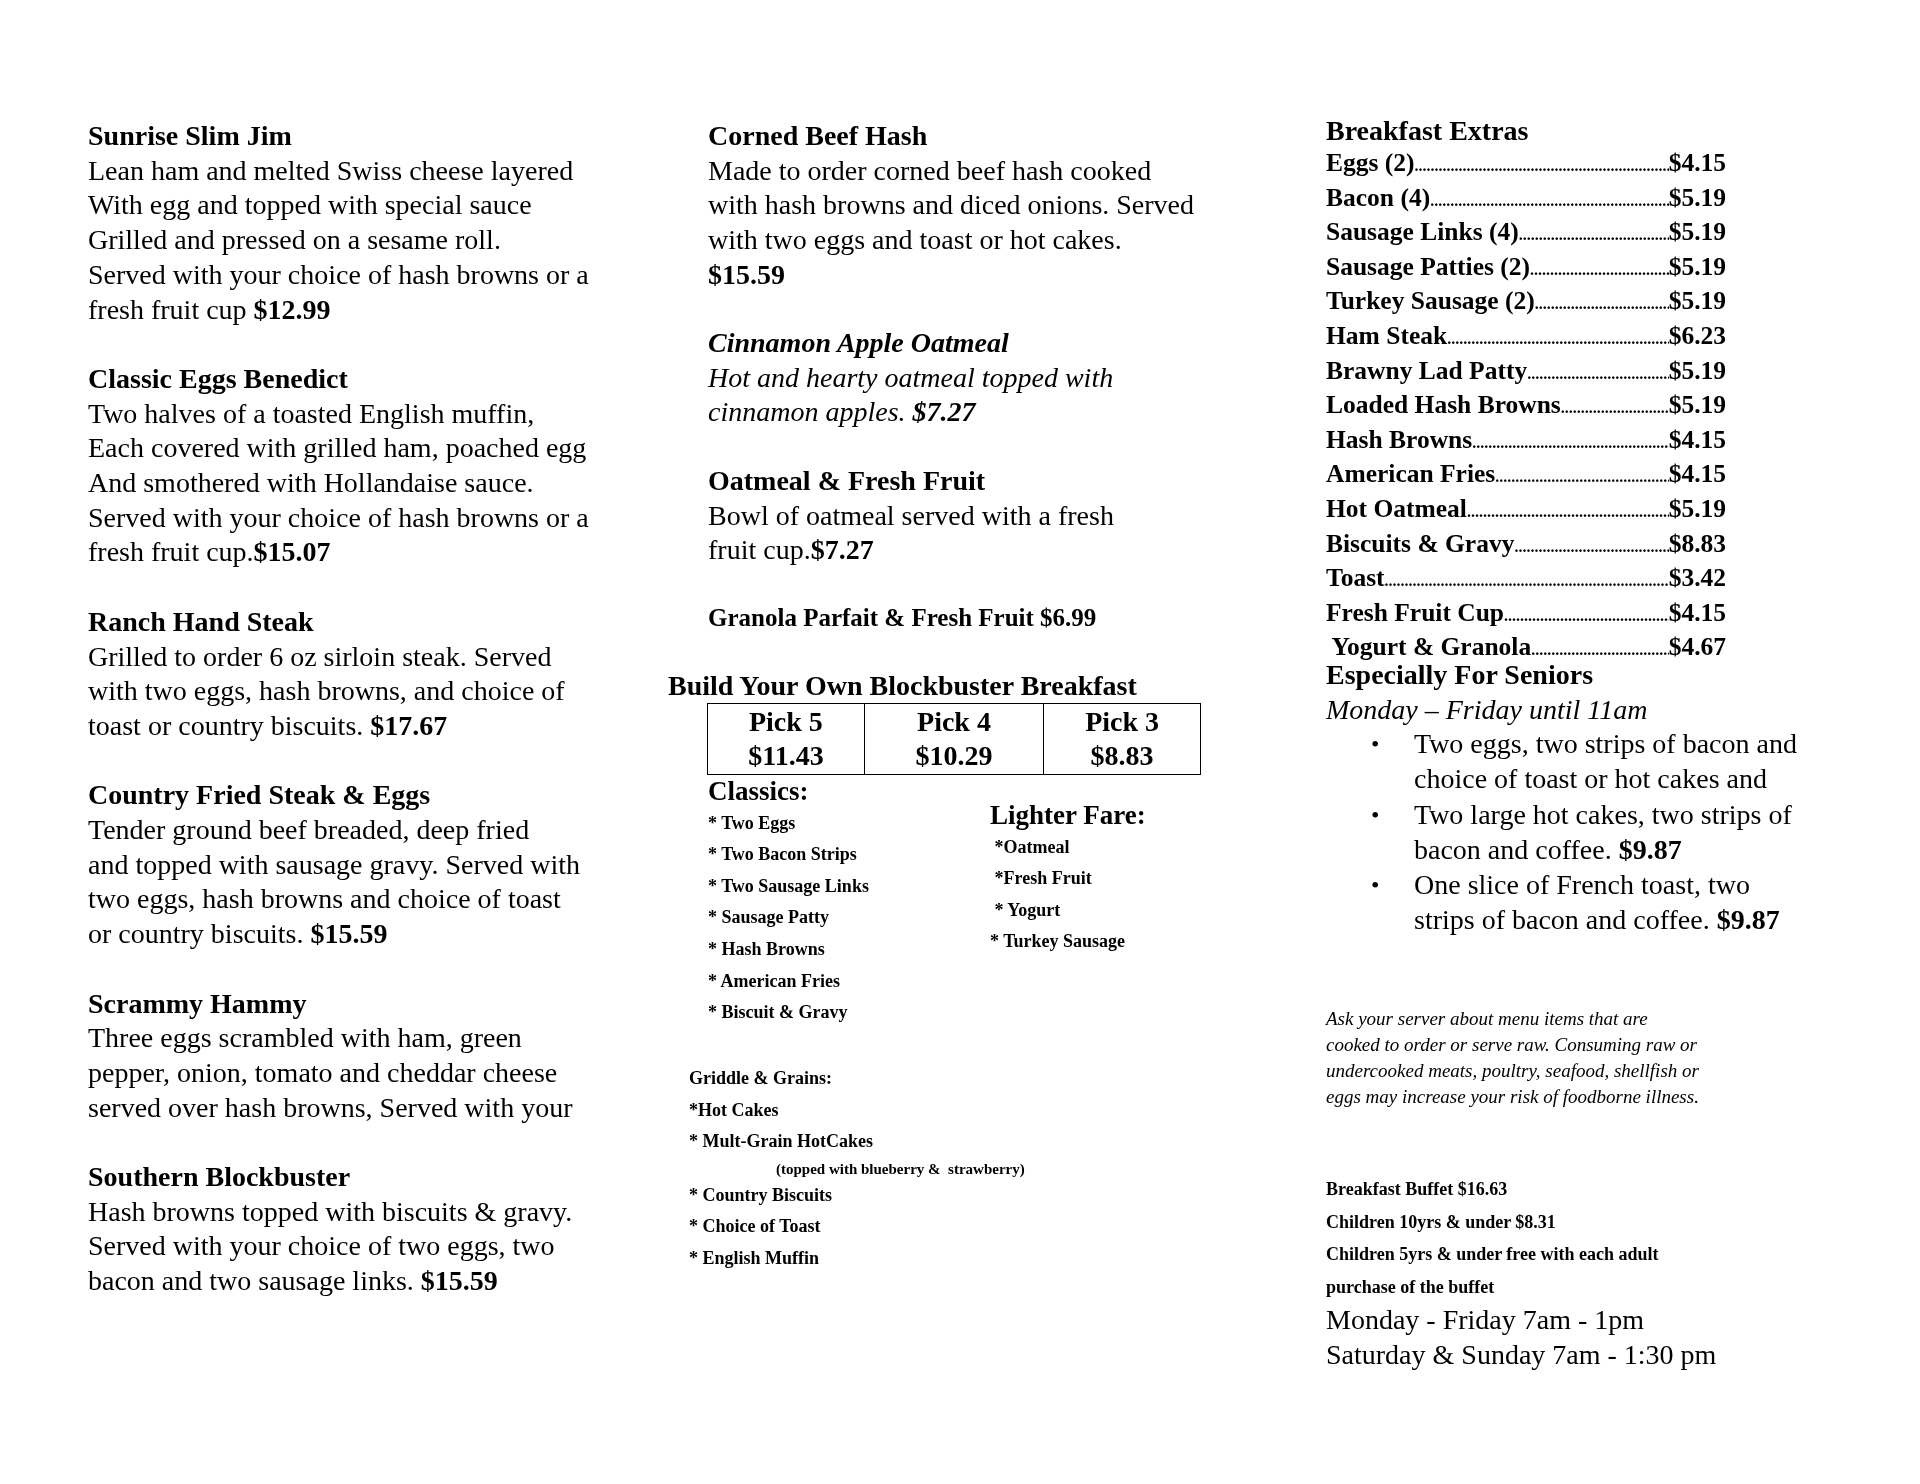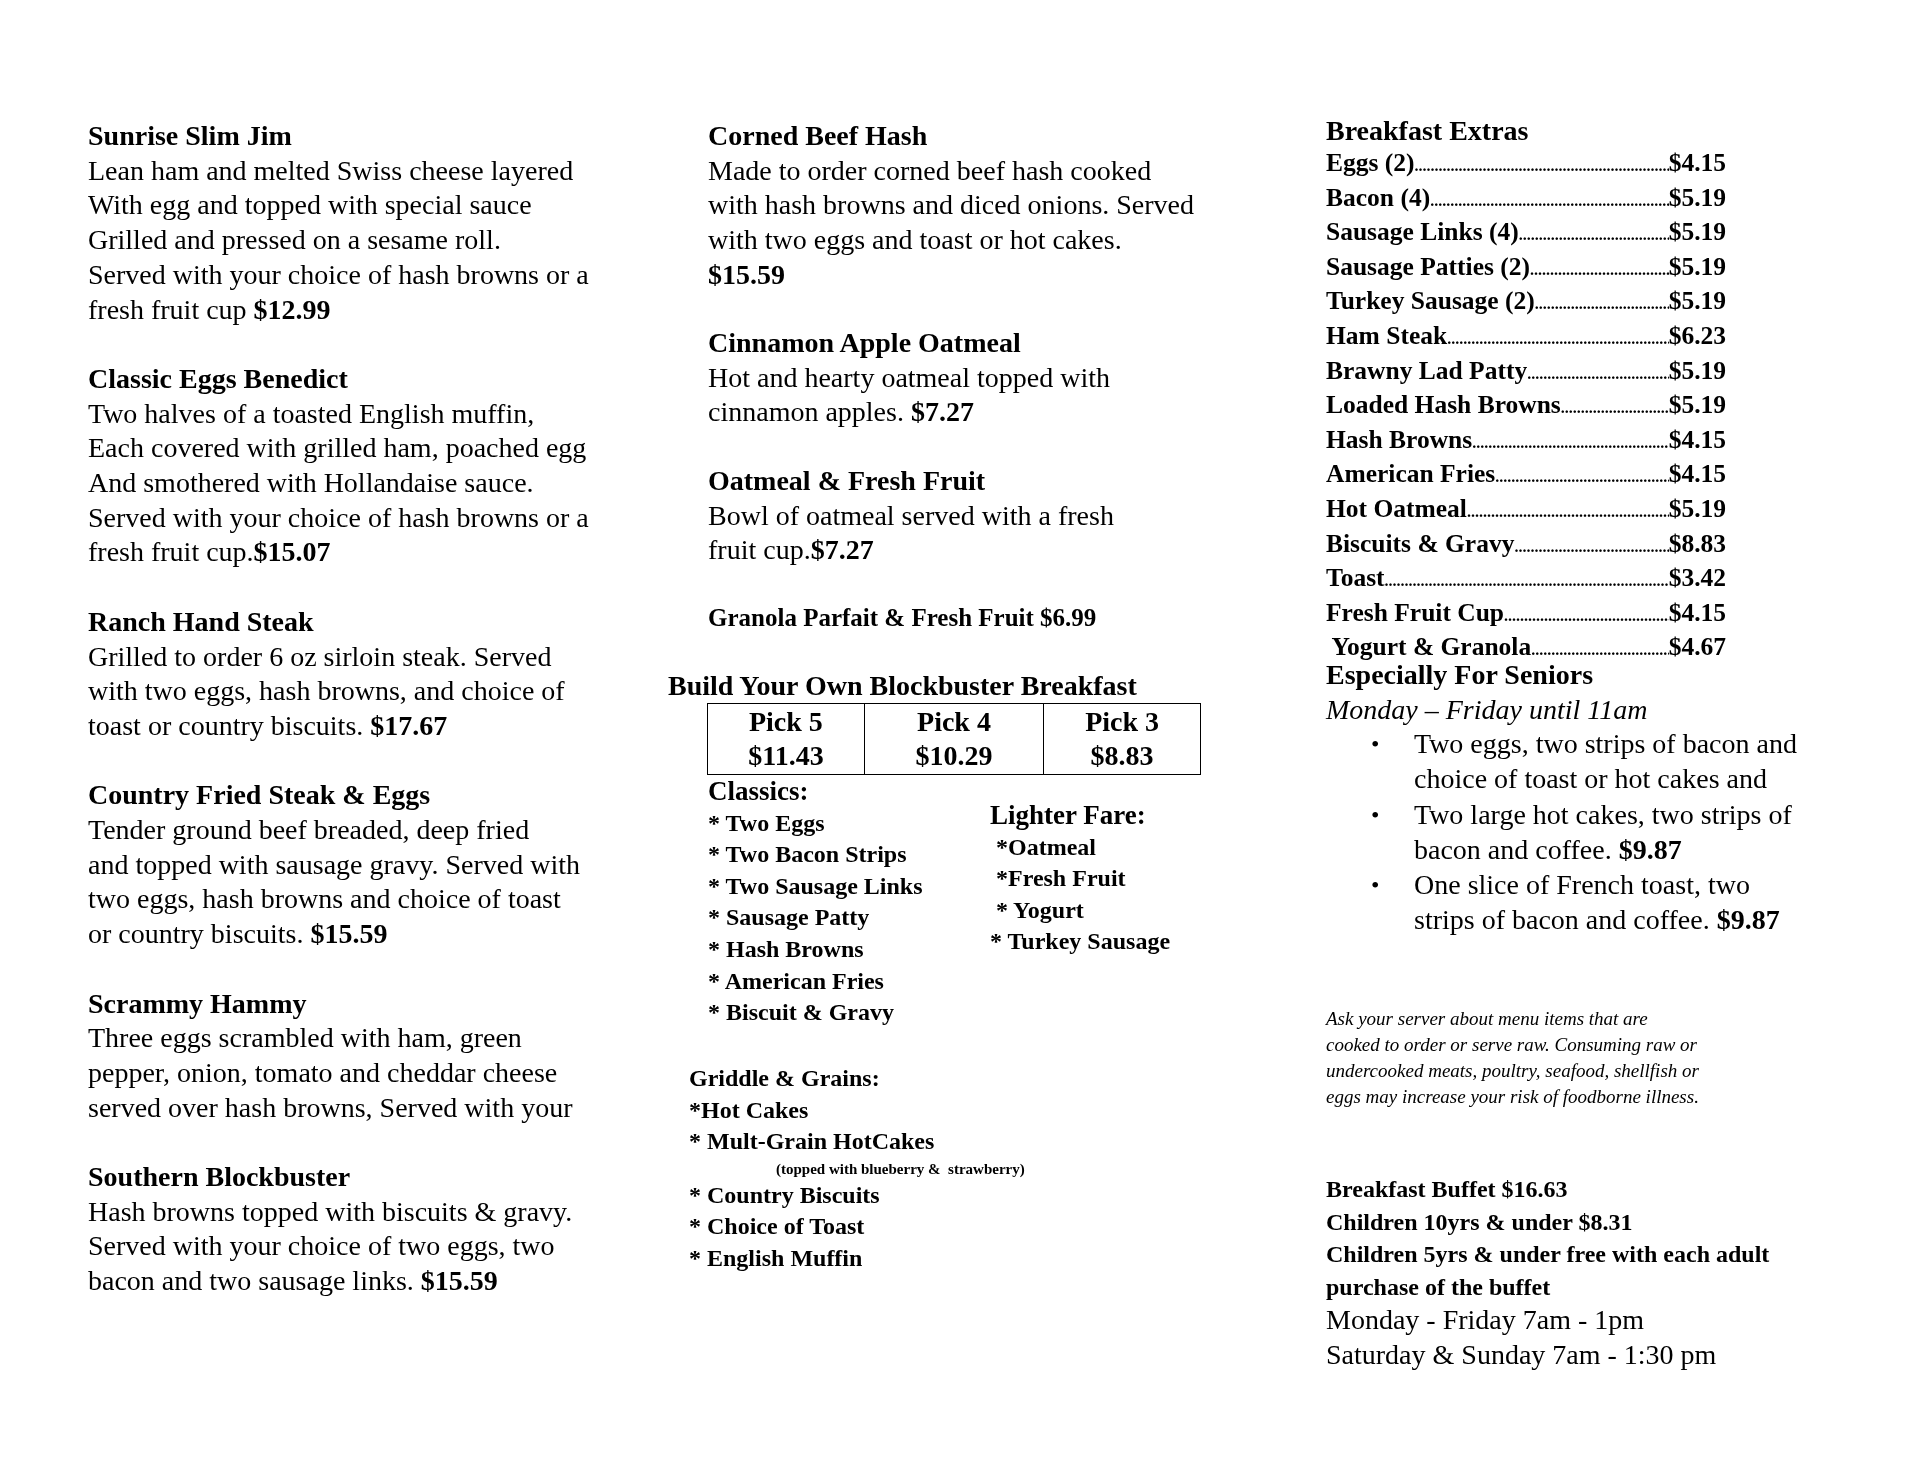--- a/index.html
+++ b/index.html
@@ -80,7 +80,7 @@
   <div class="body price">$15.59</div>
 </div>
 
-<div class="blk" style="left:708px; top:326px;">
+<div class="blk" style="left:708px; top:326px;font-style:italic;">
   <div class="title">Cinnamon Apple Oatmeal</div>
   <div class="body">Hot and hearty oatmeal topped with</div>
   <div class="body"><span>cinnamon apples. </span><span class="price">$7.27</span></div>

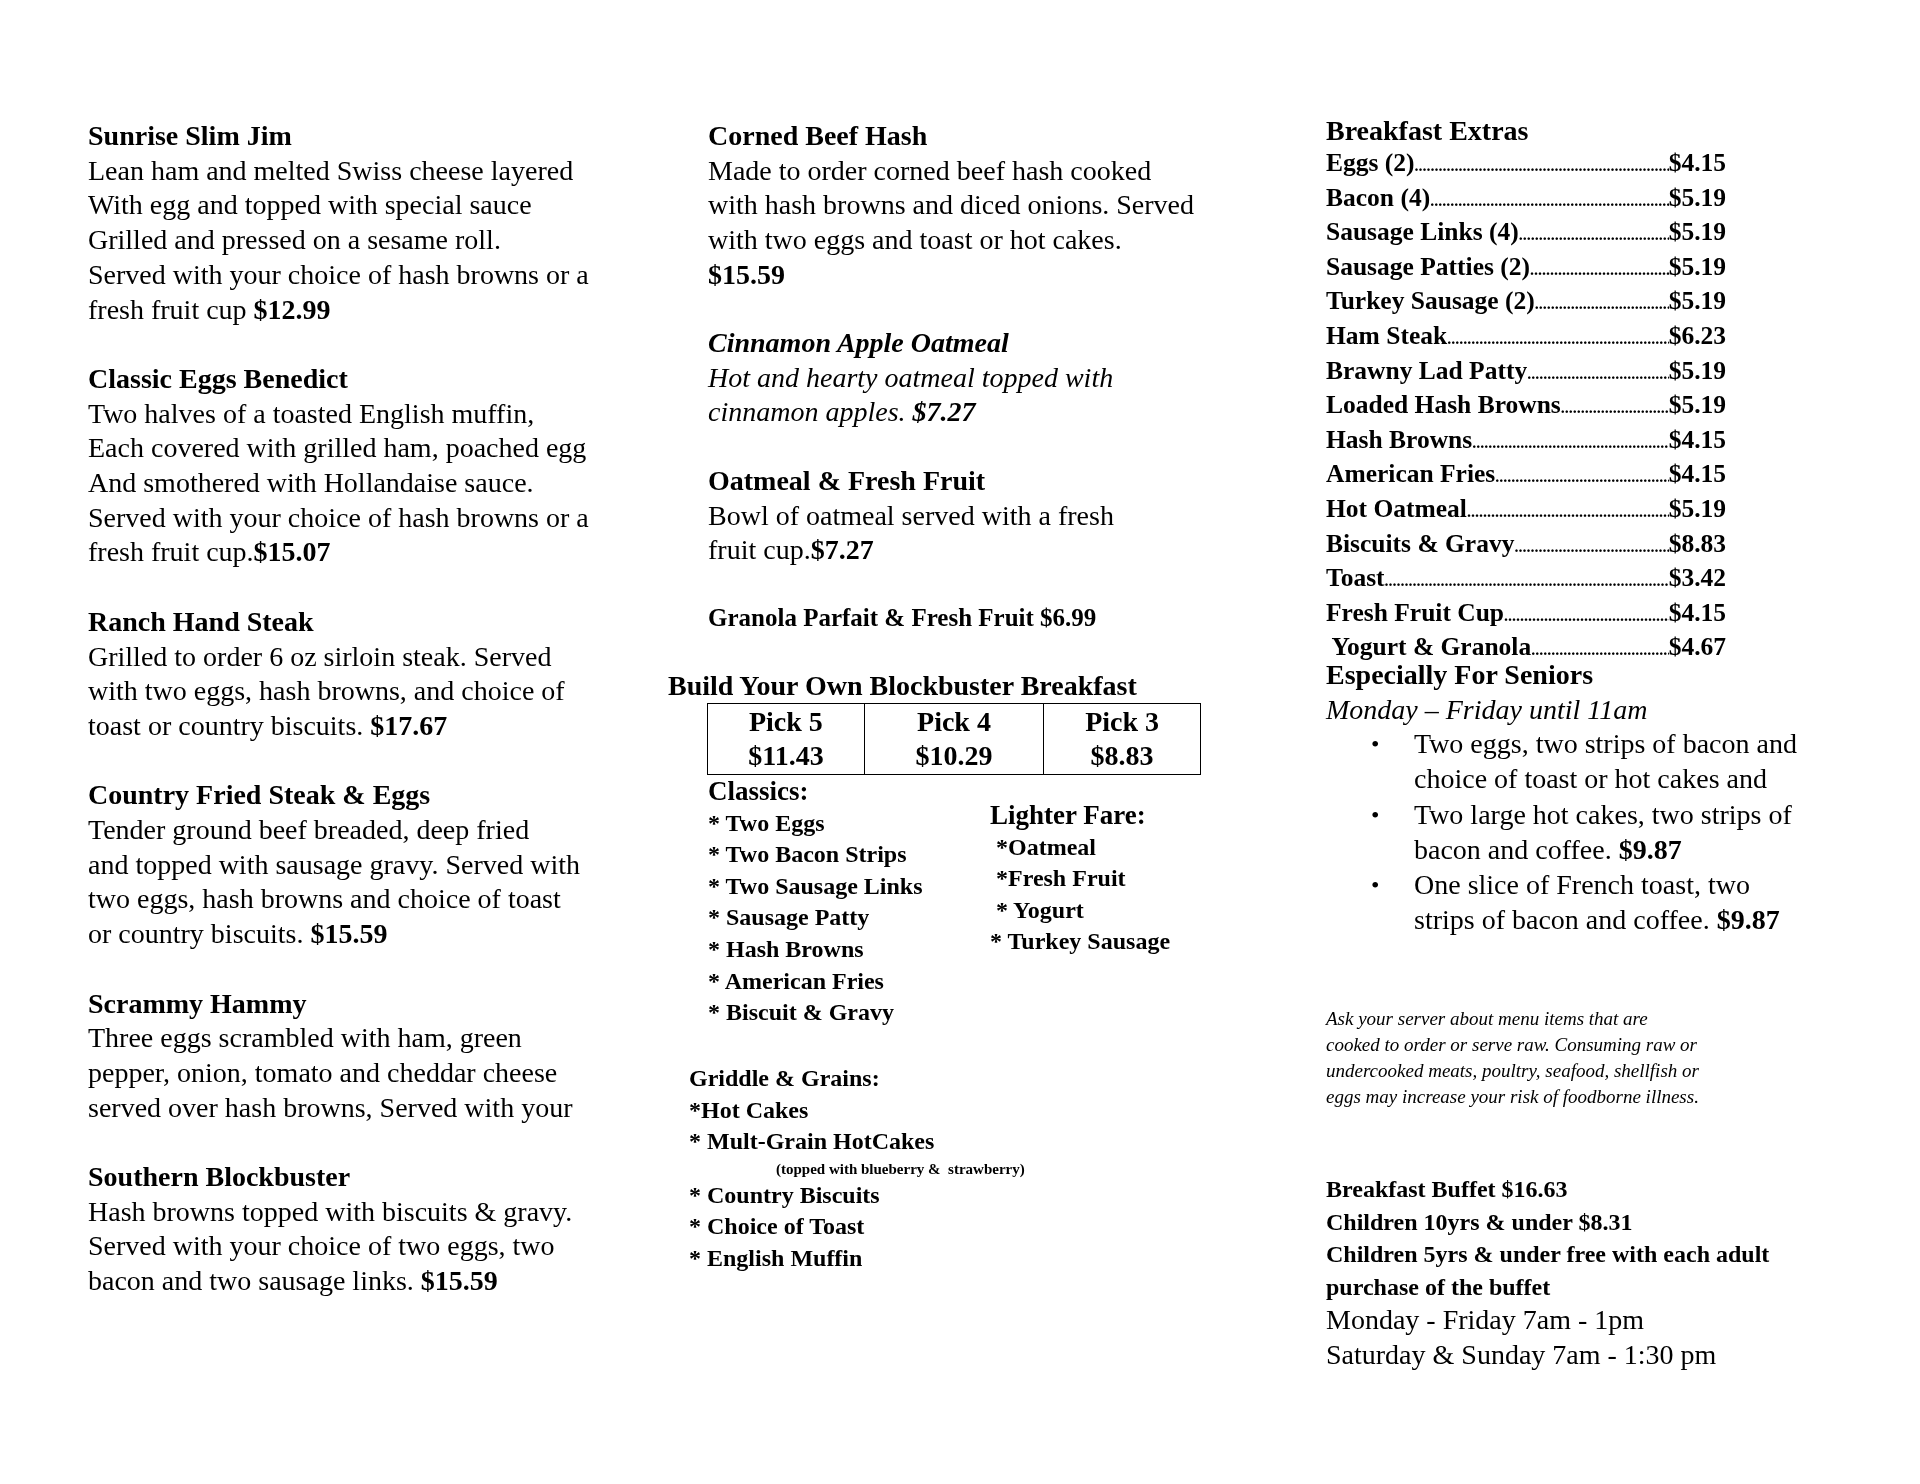--- a/index.html
+++ b/index.html
@@ -11,7 +11,7 @@
   .price { font-weight:bold; }
   .item { margin-bottom:34.7px; }
   .gran { font-weight:bold; font-size:25px; line-height:30px; white-space:nowrap; }
-  .sm-b { font-weight:bold; font-size:24px; line-height:31.6px; white-space:nowrap; }
+  .sm-b { font-weight:bold; font-size:18px; line-height:31.6px; white-space:nowrap; }
   table.picks { border-collapse:collapse; position:absolute; }
   table.picks td { border:1.5px solid #000; font-weight:bold; font-size:28px; line-height:34px;
                    text-align:center; padding:0; vertical-align:middle; }

